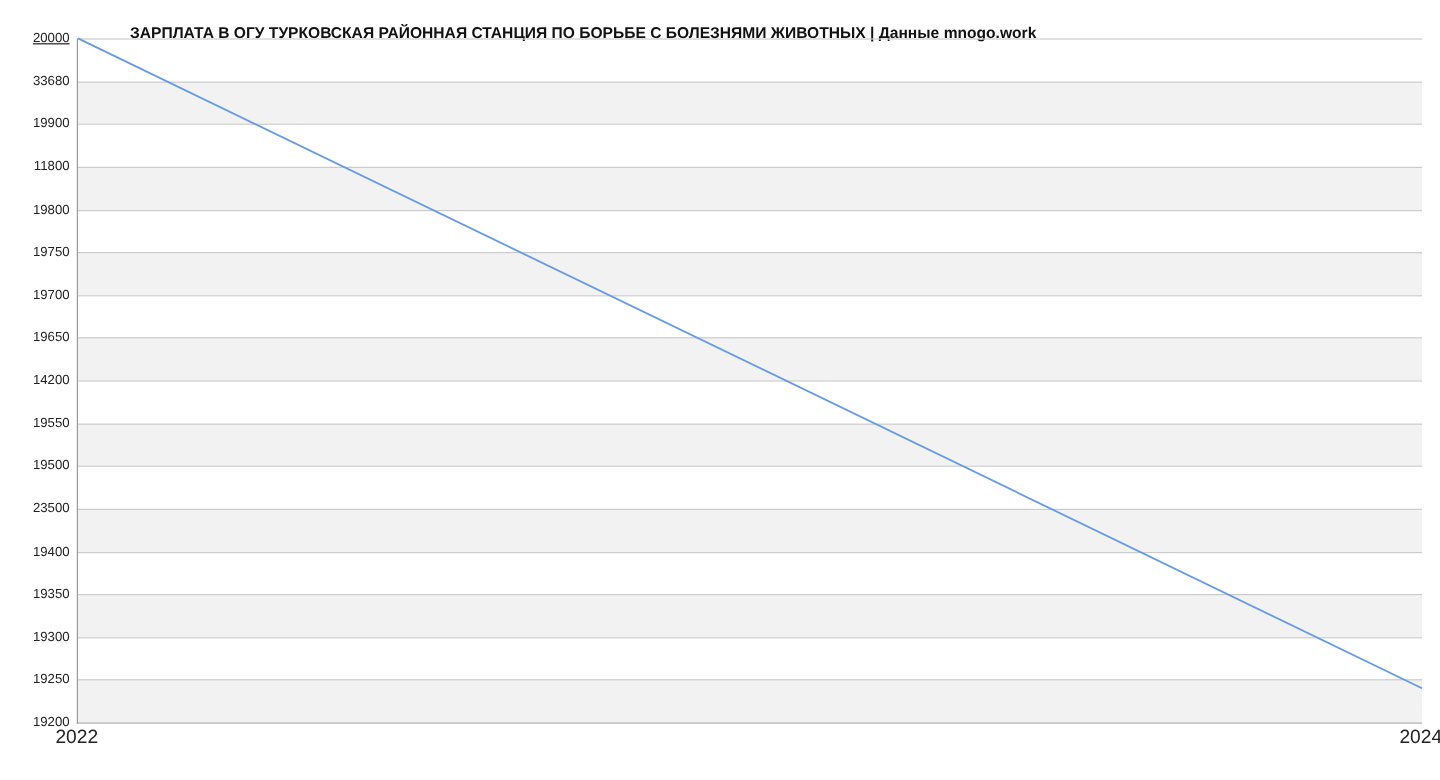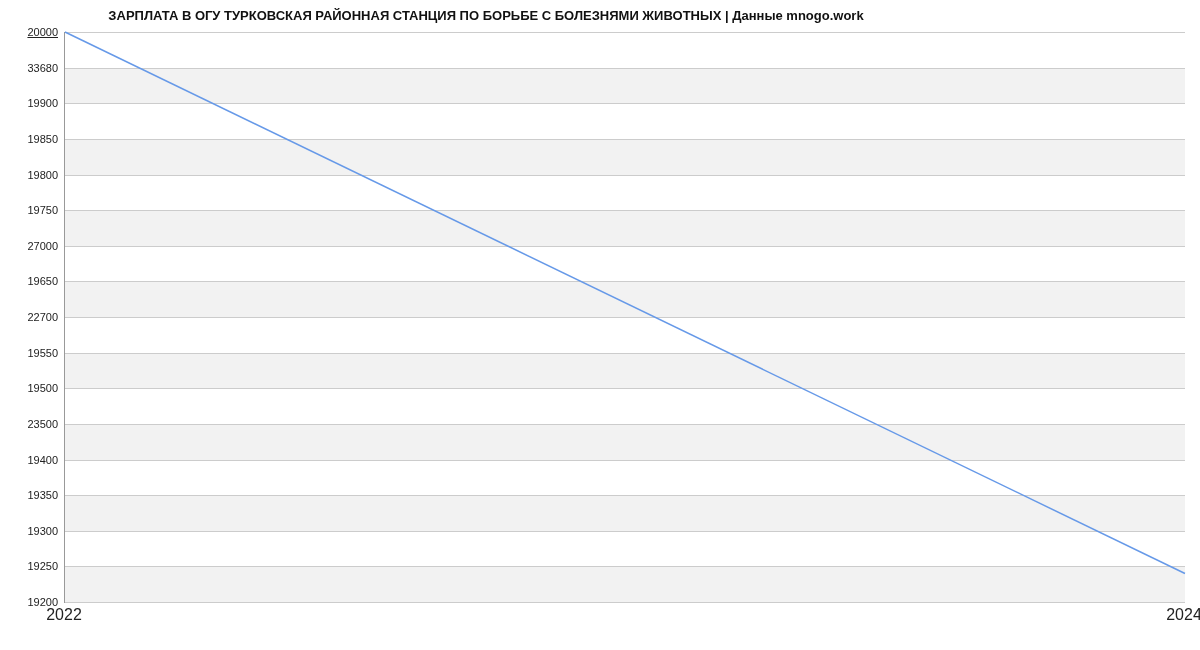--- a/index.html
+++ b/index.html
@@ -18,7 +18,7 @@
   }
   .title {
     position: absolute;
-    top: 8px;
+    top: 20px;
     left: 0;
     width: 972px;
     text-align: center;

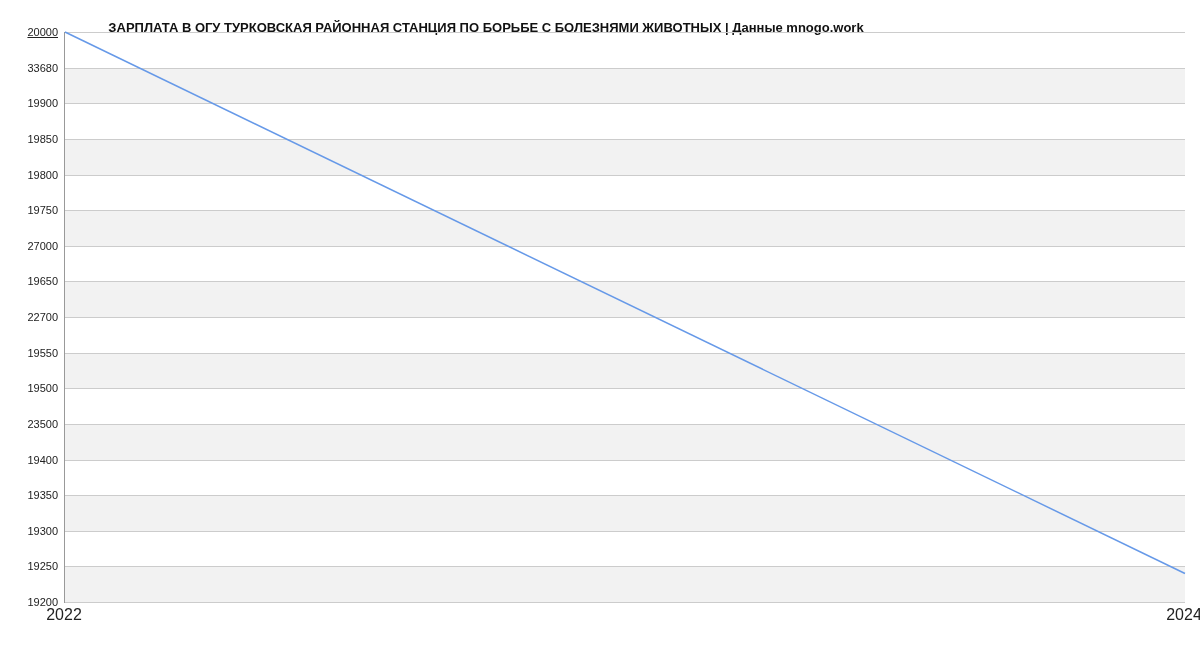--- a/index.html
+++ b/index.html
@@ -129,7 +129,7 @@
     <div class="ytick" style="top: 245.75px;">27000</div>
     <div class="ytick" style="top: 210.125px;">19750</div>
     <div class="ytick" style="top: 174.5px;">19800</div>
-    <div class="ytick" style="top: 138.875px;">19850</div>
+    <div class="ytick" style="top: 138.875px;">11800</div>
     <div class="ytick" style="top: 103.25px;">19900</div>
     <div class="ytick" style="top: 67.625px;">33680</div>
     <div class="ytick" style="top: 32px; text-decoration: underline;">20000</div>

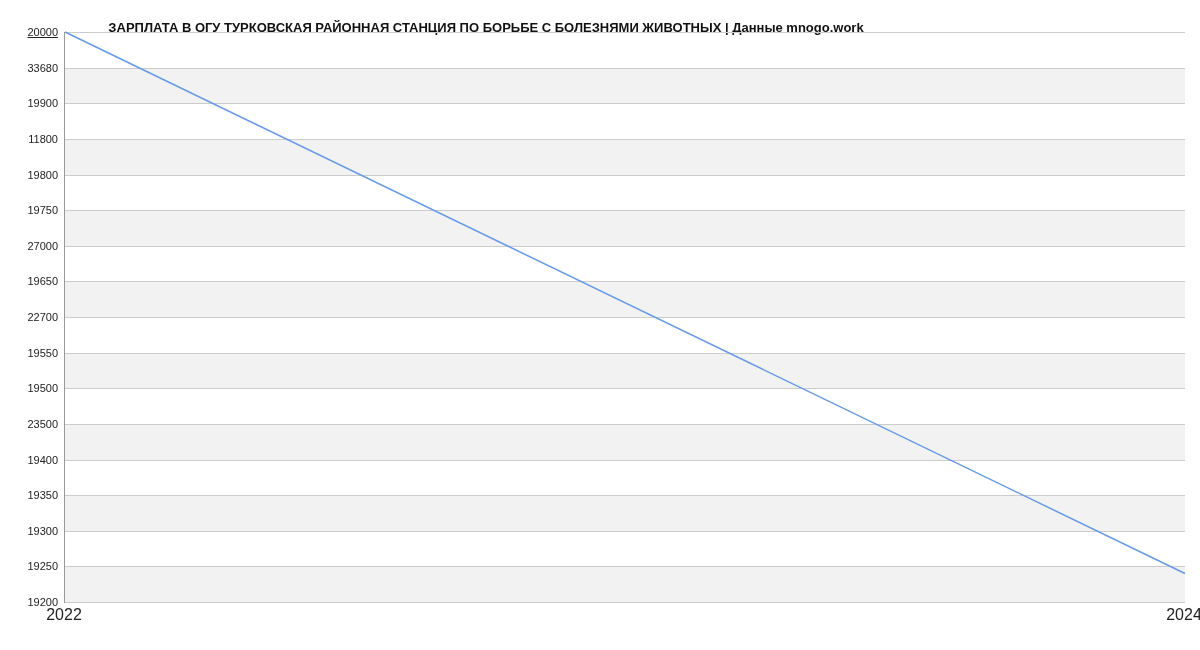--- a/index.html
+++ b/index.html
@@ -126,7 +126,7 @@
     <div class="ytick" style="top: 352.625px;">19550</div>
     <div class="ytick" style="top: 317px;">22700</div>
     <div class="ytick" style="top: 281.375px;">19650</div>
-    <div class="ytick" style="top: 245.75px;">27000</div>
+    <div class="ytick" style="top: 245.75px;">19700</div>
     <div class="ytick" style="top: 210.125px;">19750</div>
     <div class="ytick" style="top: 174.5px;">19800</div>
     <div class="ytick" style="top: 138.875px;">11800</div>

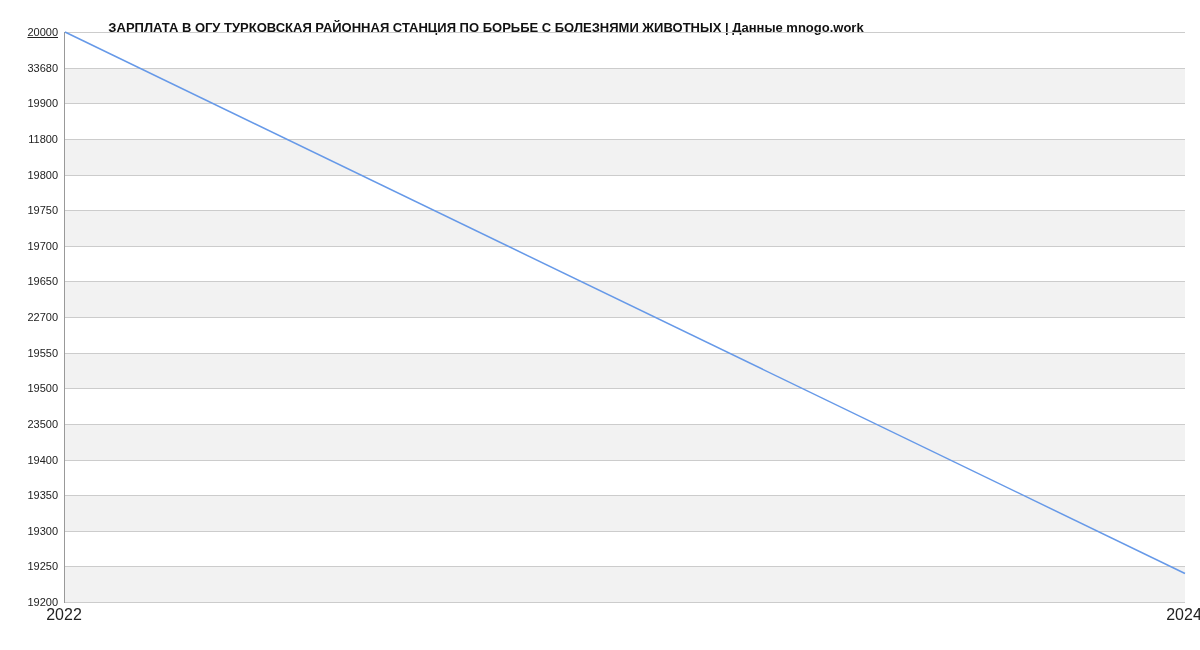--- a/index.html
+++ b/index.html
@@ -124,7 +124,7 @@
     <div class="ytick" style="top: 423.875px;">23500</div>
     <div class="ytick" style="top: 388.25px;">19500</div>
     <div class="ytick" style="top: 352.625px;">19550</div>
-    <div class="ytick" style="top: 317px;">22700</div>
+    <div class="ytick" style="top: 317px;">14200</div>
     <div class="ytick" style="top: 281.375px;">19650</div>
     <div class="ytick" style="top: 245.75px;">19700</div>
     <div class="ytick" style="top: 210.125px;">19750</div>

